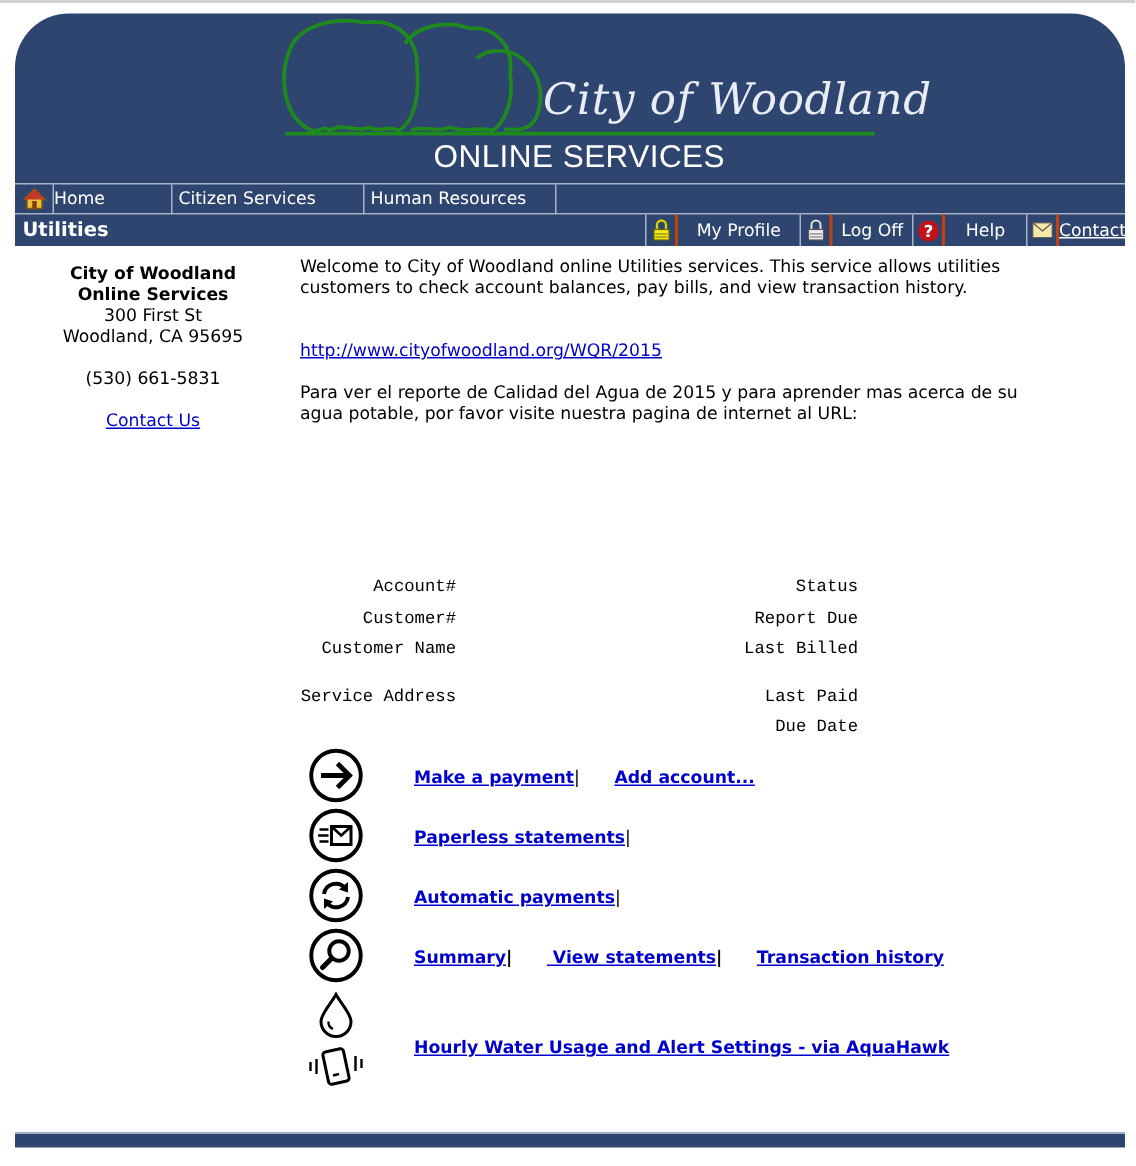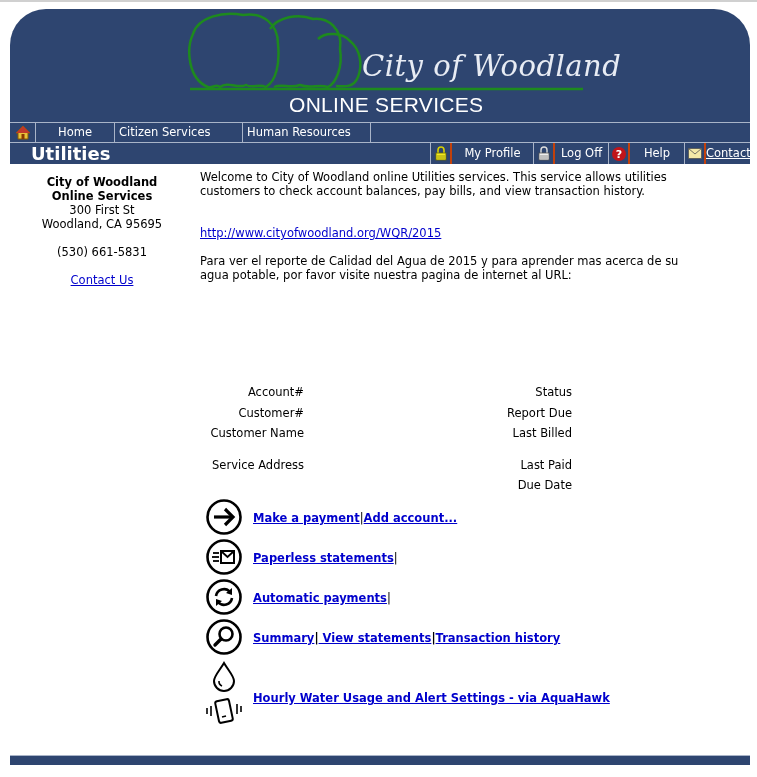--- a/index.html
+++ b/index.html
@@ -13,7 +13,7 @@
     .mainnav { position: absolute; left: 10px; top: 122px; width: 740px; height: 21px; background: #2e4570; border-top: 1px solid #a9b4c8; border-bottom: 1px solid #a9b4c8; display: flex; }
     .mainnav .cell { height: 19px; border-right: 1px solid #a9b4c8; color: #fff; font-size: 11.5px; line-height: 19px; }
     .mainnav .home-ico { width: 26px; display: flex; align-items: center; justify-content: center; }
-    .mainnav .home { width: 79px; text-align: center; }
+    .mainnav .home { width: 79px; }
     .mainnav .cit { width: 128px; padding-left: 4px; }
     .mainnav .hr { width: 128px; padding-left: 4px; }
     .subnav { position: absolute; left: 10px; top: 143px; width: 740px; height: 21px; background: #2e4570; display: flex; align-items: center; }

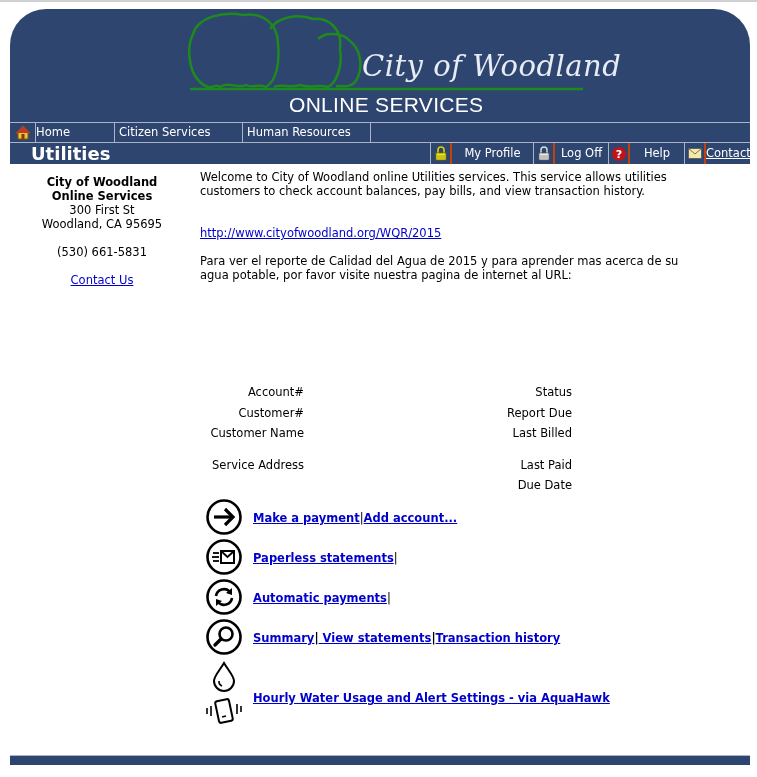--- a/index.html
+++ b/index.html
@@ -17,7 +17,7 @@
     .mainnav .cit { width: 128px; padding-left: 4px; }
     .mainnav .hr { width: 128px; padding-left: 4px; }
     .subnav { position: absolute; left: 10px; top: 143px; width: 740px; height: 21px; background: #2e4570; display: flex; align-items: center; }
-    .subnav .title { color: #fff; font-weight: bold; font-size: 18px; padding-left: 5px; flex: 1; margin-left: 16px; }
+    .subnav .title { color: #fff; font-weight: bold; font-size: 13px; padding-left: 5px; flex: 1; }
     .subnav .ico { width: 20px; height: 21px; display: flex; align-items: center; justify-content: center; border-left: 1px solid #a9b4c8; }
     .subnav .lnk { height: 21px; line-height: 21px; color: #fff; font-size: 11.5px; border-left: 2px solid #c2410c; text-align: center; }
     .left { position: absolute; left: 10px; top: 175px; width: 184px; text-align: center; font-size: 11.5px; line-height: 14px; }

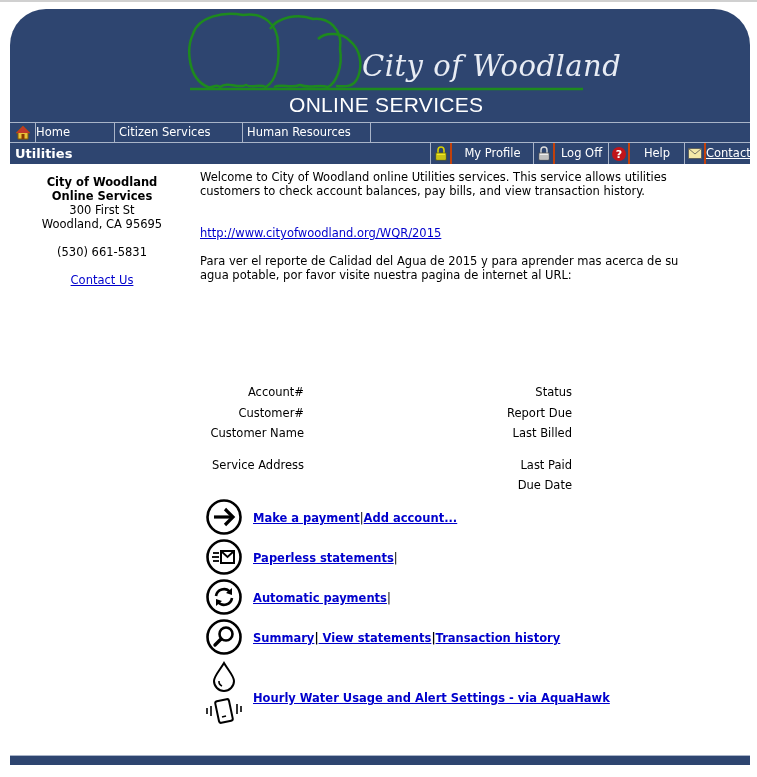--- a/index.html
+++ b/index.html
@@ -26,7 +26,7 @@
     .main { position: absolute; left: 200px; top: 170px; width: 510px; font-size: 11.5px; line-height: 14px; }
     .main p { margin-bottom: 14px; }
     .acct { position: absolute; left: 200px; top: 385px; width: 380px; font-size: 11.5px; }
-    .acct .row { position: absolute; height: 14px; }
+    .acct .row { position: absolute; height: 14px; font-family: Liberation Mono, monospace; }
     .acct .lab-l { right: 276px; text-align: right; white-space: nowrap; }
     .acct .lab-r { right: 8px; text-align: right; white-space: nowrap; }
     .actions { position: absolute; left: 205px; top: 498px; }

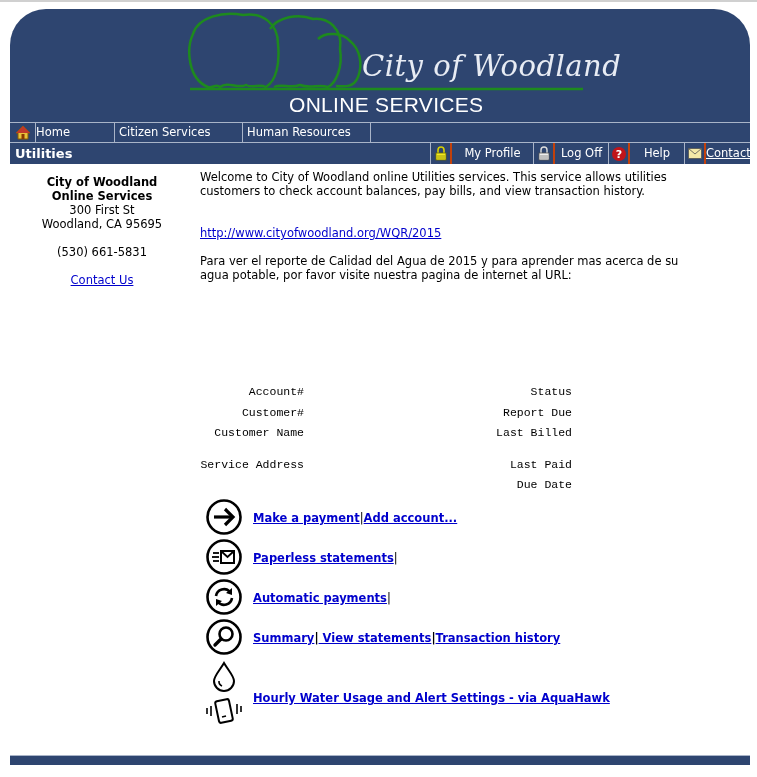--- a/index.html
+++ b/index.html
@@ -33,7 +33,7 @@
     .action { position: absolute; left: 0; height: 40px; white-space: nowrap; }
     .action svg { position: absolute; left: 0; top: 0; }
     .action .links { position: absolute; left: 48px; font-weight: bold; font-size: 11.5px; }
-    .action .links a { color: #0000cc; text-decoration: underline; }
+    .action .links a { color: #0000cc; text-decoration: underline; margin-left: 23px; }
     .action .sep { color: #000; font-weight: normal; }
     .footer { position: absolute; left: 10px; top: 755px; width: 740px; height: 10px; background: #2e4570; border-top: 1px solid #a9b4c8; }
   </style>

